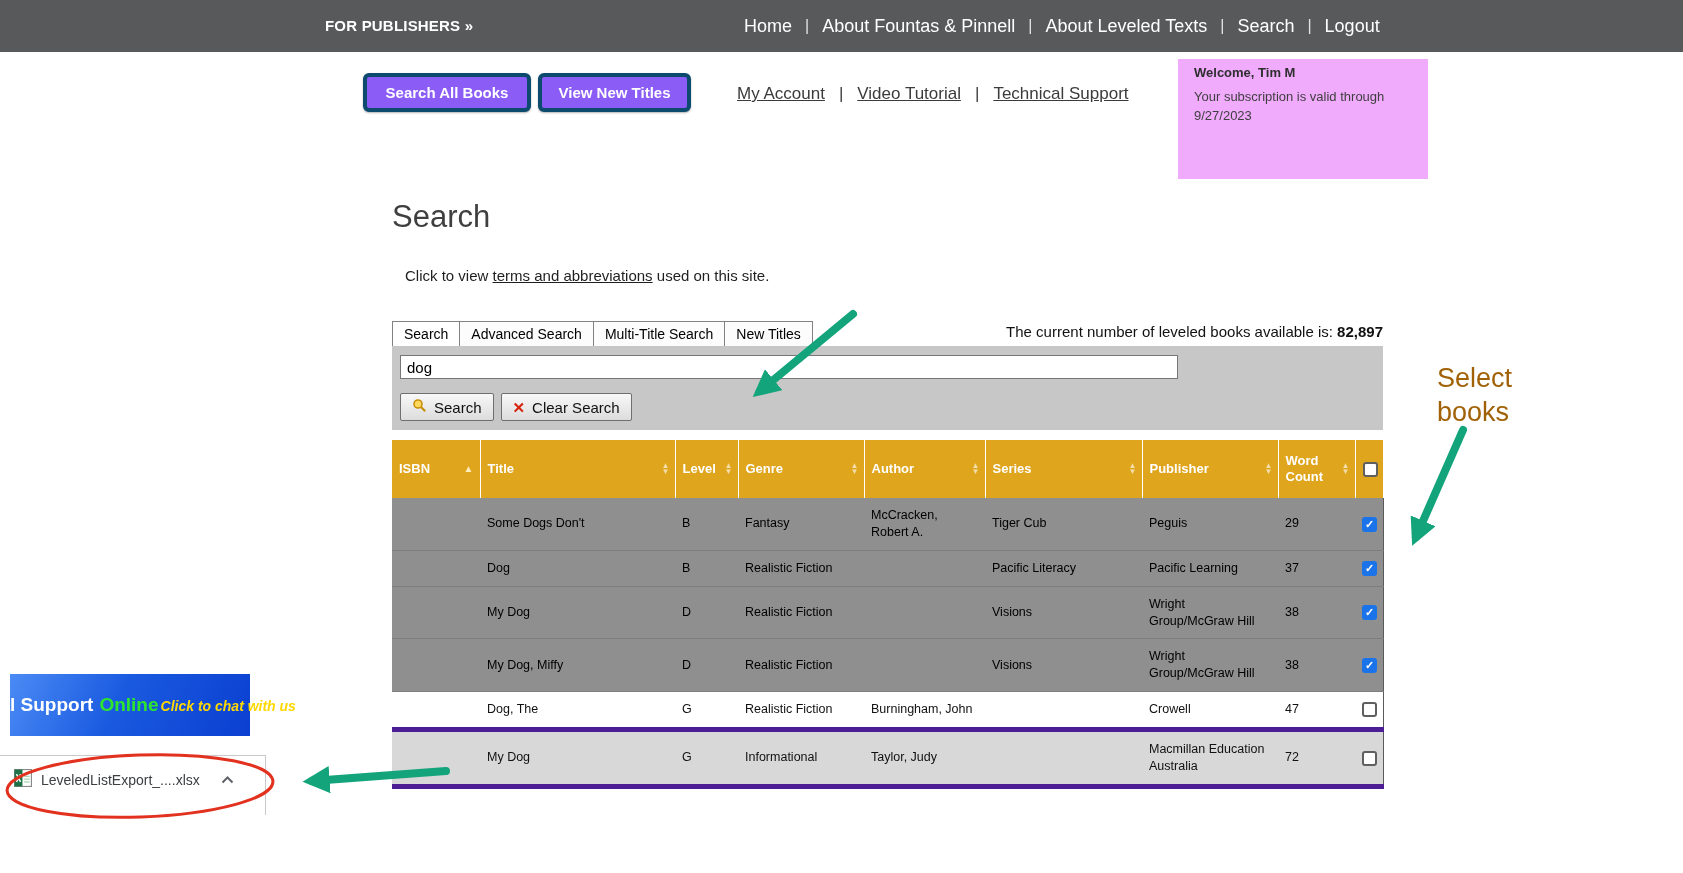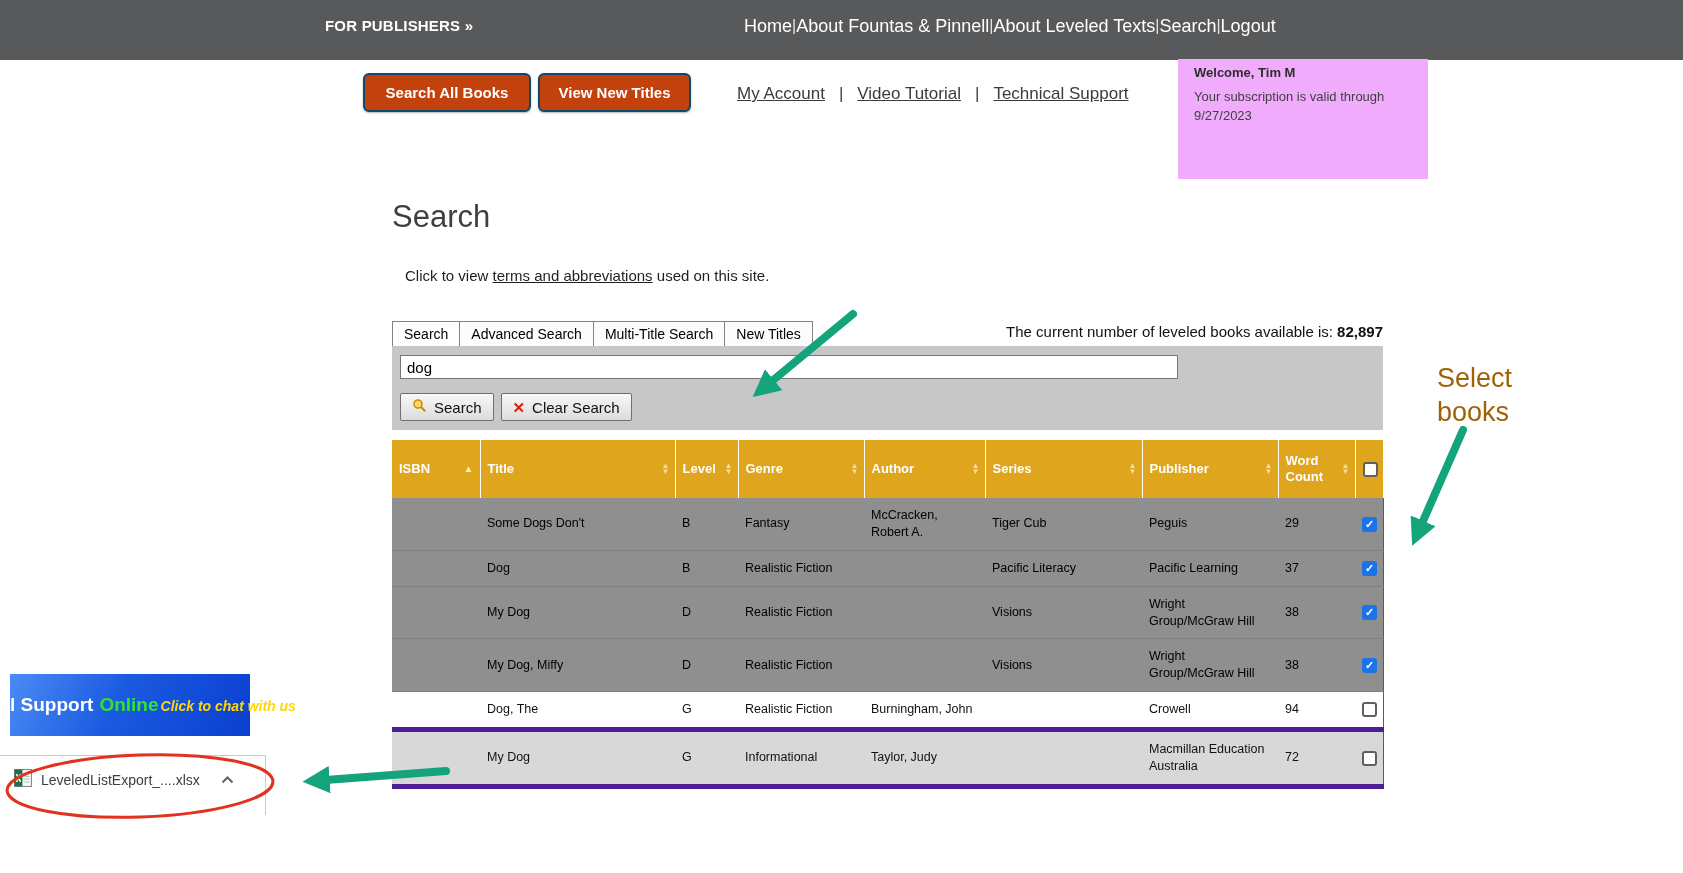--- a/index.html
+++ b/index.html
@@ -7,7 +7,7 @@
   *{box-sizing:border-box;}
 
   
-  .topnav{position:absolute;left:0;top:0;width:1683px;height:60px;background:#58595b;}
+  .topnav{position:absolute;left:0;top:0;width:1683px;height:52px;background:#58595b;}
   .publishers{position:absolute;left:325px;top:0;line-height:52px;color:#fff;font-weight:bold;font-size:15px;letter-spacing:.2px;cursor:pointer;}
   .navmenu{position:absolute;left:744px;top:0;height:52px;display:flex;align-items:center;color:#fff;font-size:18px;}
   .nav-item{cursor:pointer;white-space:nowrap;}

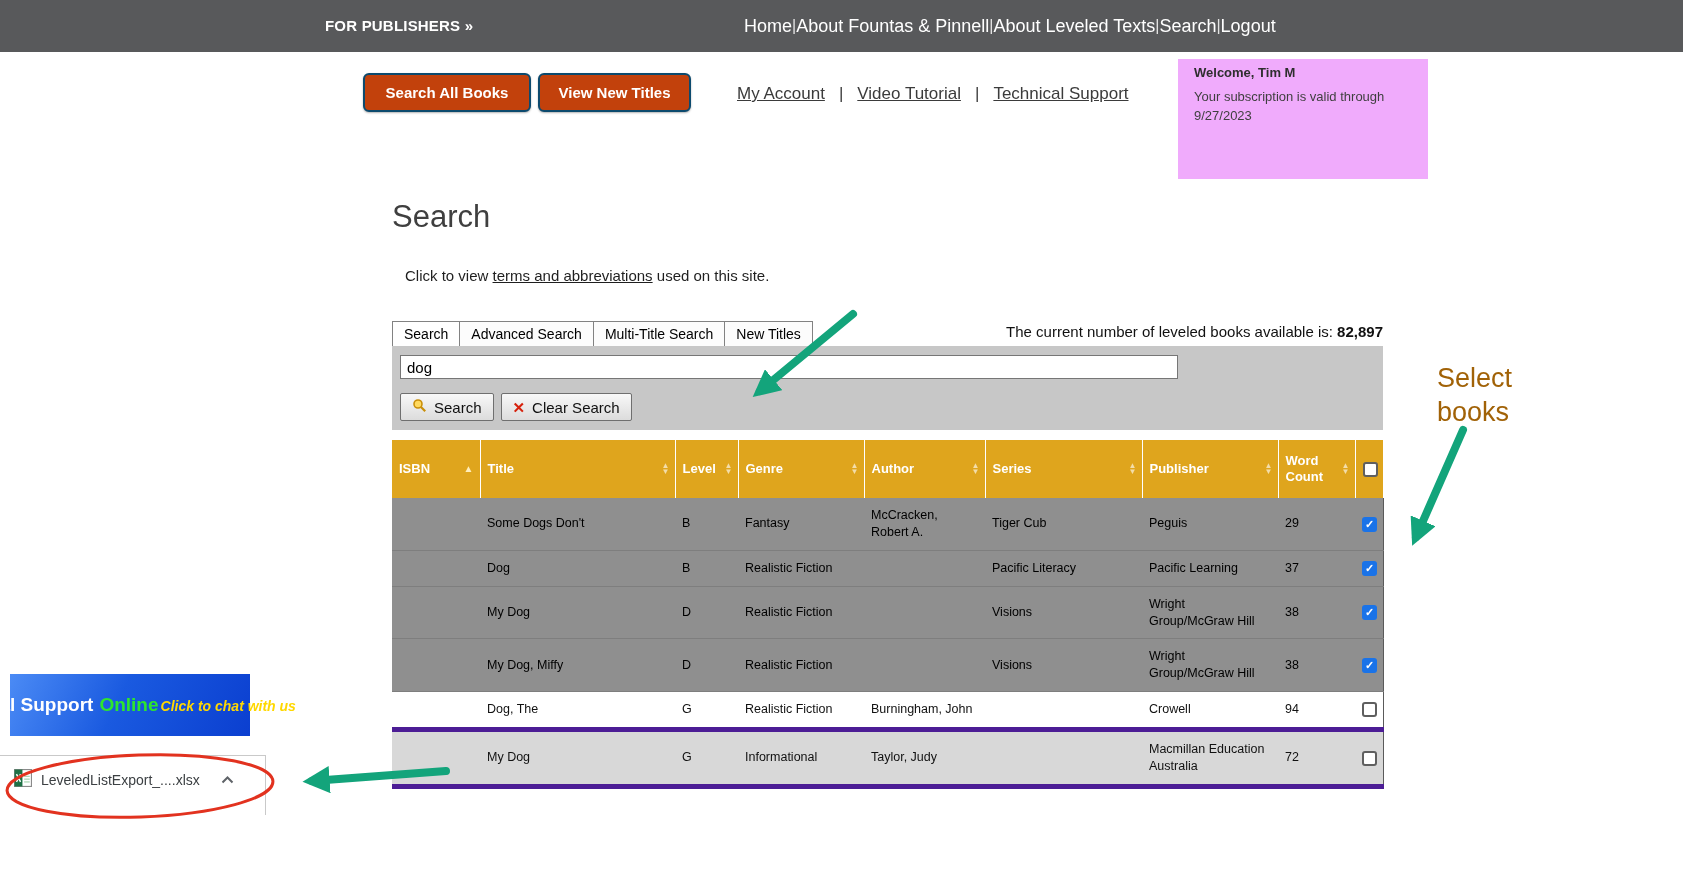--- a/index.html
+++ b/index.html
@@ -9,7 +9,7 @@
   
   .topnav{position:absolute;left:0;top:0;width:1683px;height:52px;background:#58595b;}
   .publishers{position:absolute;left:325px;top:0;line-height:52px;color:#fff;font-weight:bold;font-size:15px;letter-spacing:.2px;cursor:pointer;}
-  .navmenu{position:absolute;left:744px;top:0;height:52px;display:flex;align-items:center;color:#fff;font-size:18px;}
+  .navmenu{position:absolute;left:744px;top:0;height:52px;display:flex;align-items:center;gap:13px;color:#fff;font-size:18px;}
   .nav-item{cursor:pointer;white-space:nowrap;}
   .nav-sep{color:#e3e3e3;font-size:16px;}
 

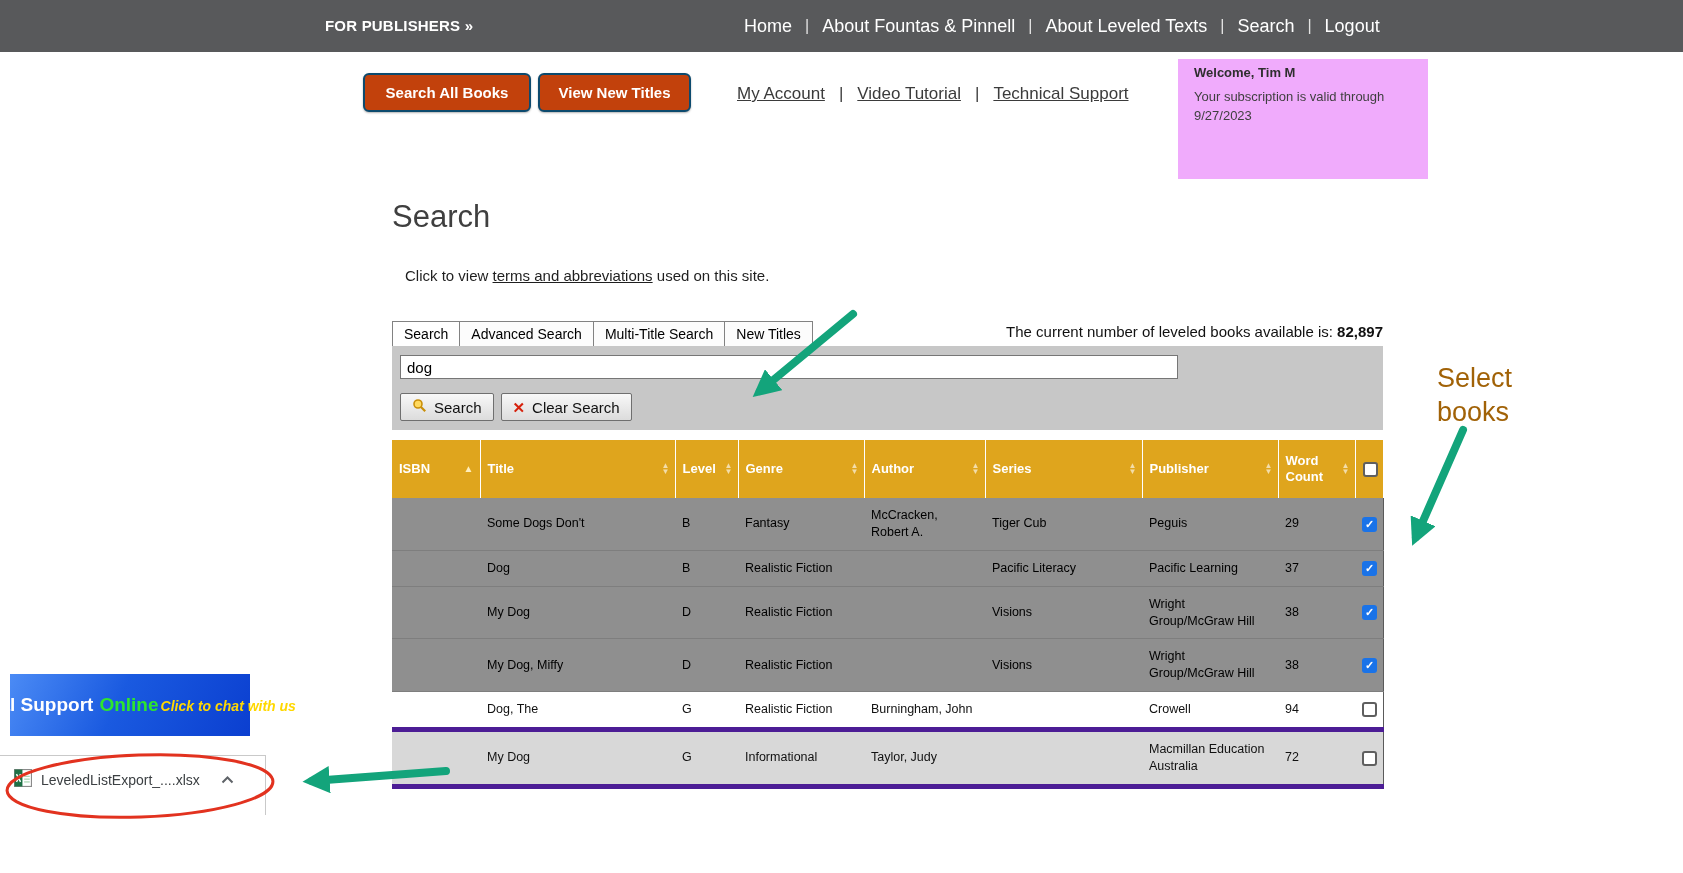--- a/index.html
+++ b/index.html
@@ -14,8 +14,8 @@
   .nav-sep{color:#e3e3e3;font-size:16px;}
 
   
-  .gray-btn{position:absolute;top:73px;height:39px;background:#c2410c;color:#fff;font-weight:bold;font-size:15px;
-    border:2px solid #0c4a6e;border-radius:6px;display:flex;align-items:center;justify-content:center;
+  .gray-btn{position:absolute;top:73px;height:39px;background:#8b5cf6;color:#fff;font-weight:bold;font-size:15px;
+    border:4px solid #0c4a6e;border-radius:6px;display:flex;align-items:center;justify-content:center;
     cursor:pointer;box-shadow:0 1px 2px rgba(0,0,0,.3);}
   #btn-search-all{left:363px;width:168px;}
   #btn-view-new{left:538px;width:153px;}

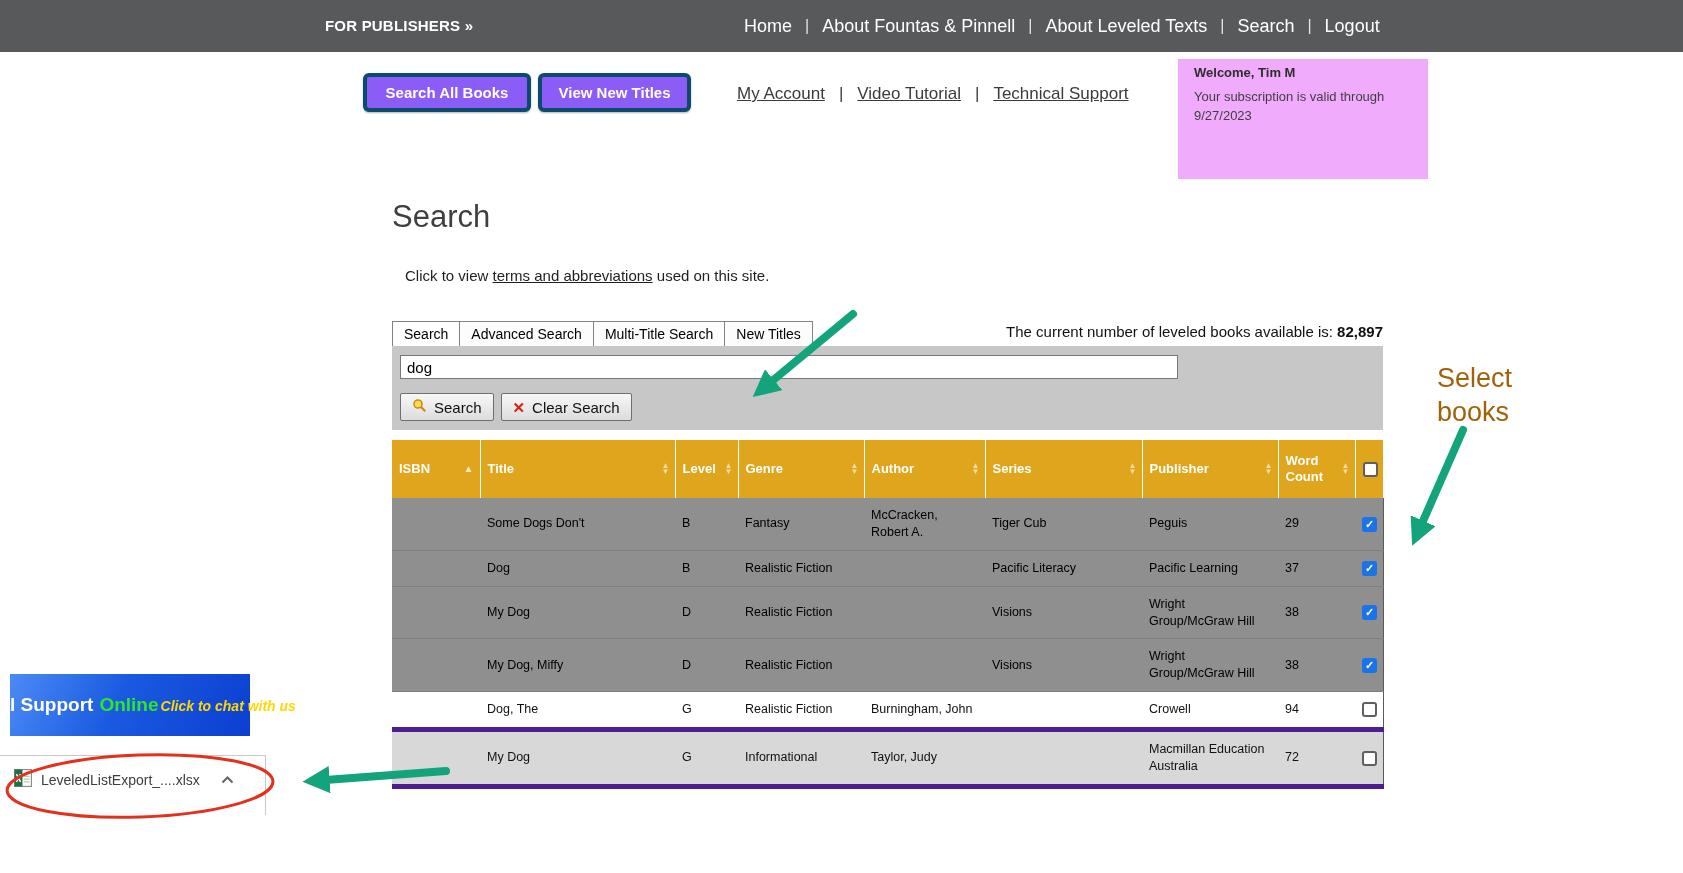--- a/index.html
+++ b/index.html
@@ -241,7 +241,7 @@
         <td class="td-author">Burningham, John</td>
         <td class="td-series"></td>
         <td class="td-publisher">Crowell</td>
-        <td class="td-word_count">94</td>
+        <td class="td-word_count">47</td>
         <td class="cb-cell"><span class="cb unchecked"></span></td>
       </tr>
       <tr class="stripe">

